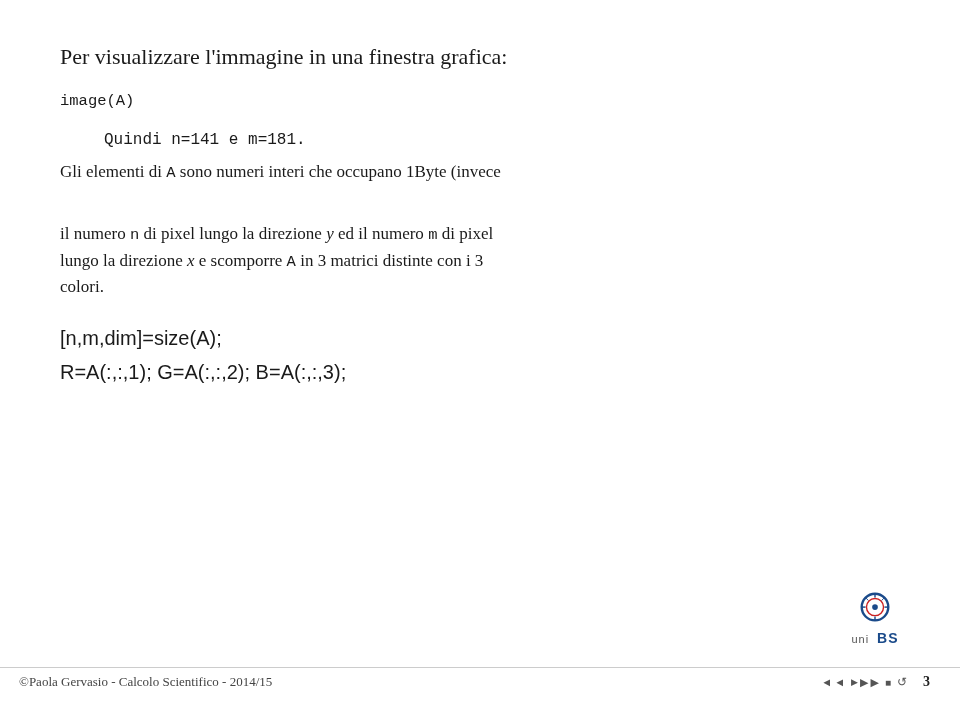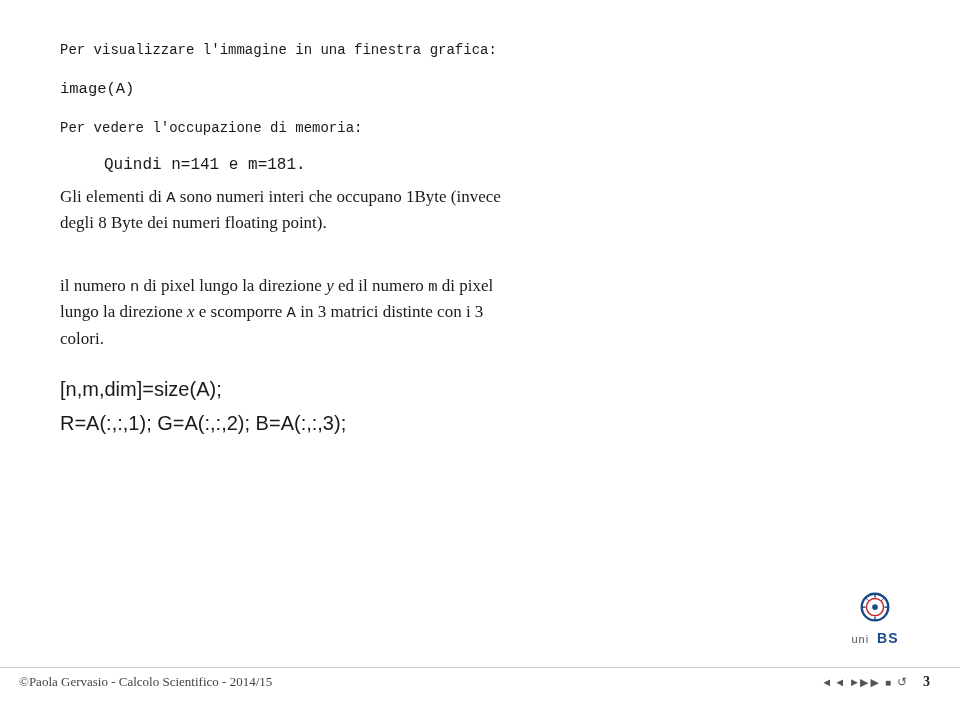--- a/index.html
+++ b/index.html
@@ -31,10 +31,10 @@
     }
 
     .normal-text {
-      font-size: 14px;
+      font-size: 22px;
       line-height: 1.5;
       margin-bottom: 8px;
-      font-family: Liberation Mono, monospace;
+      font-family: Liberation Serif, serif;
     }
 
     .mono-text {

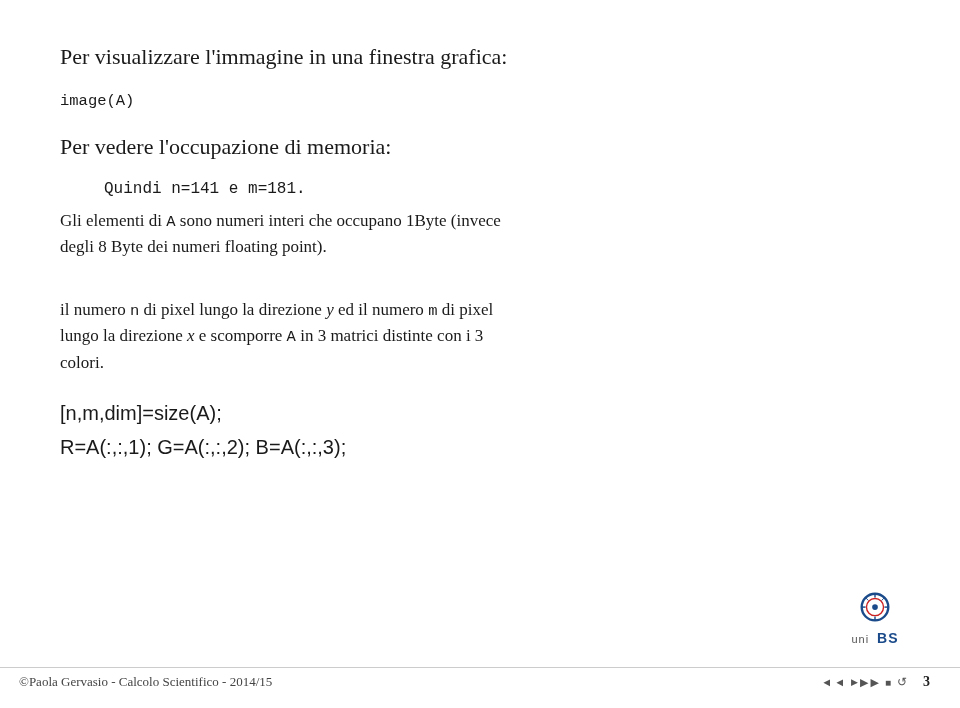--- a/index.html
+++ b/index.html
@@ -173,9 +173,6 @@
       <span>image(A)</span>
     </div>
 
-    <div class="normal-text section-gap">
-      <span>Per vedere l'occupazione di memoria:</span>
-    </div>
 
     <div class="whos-block">
     </div>

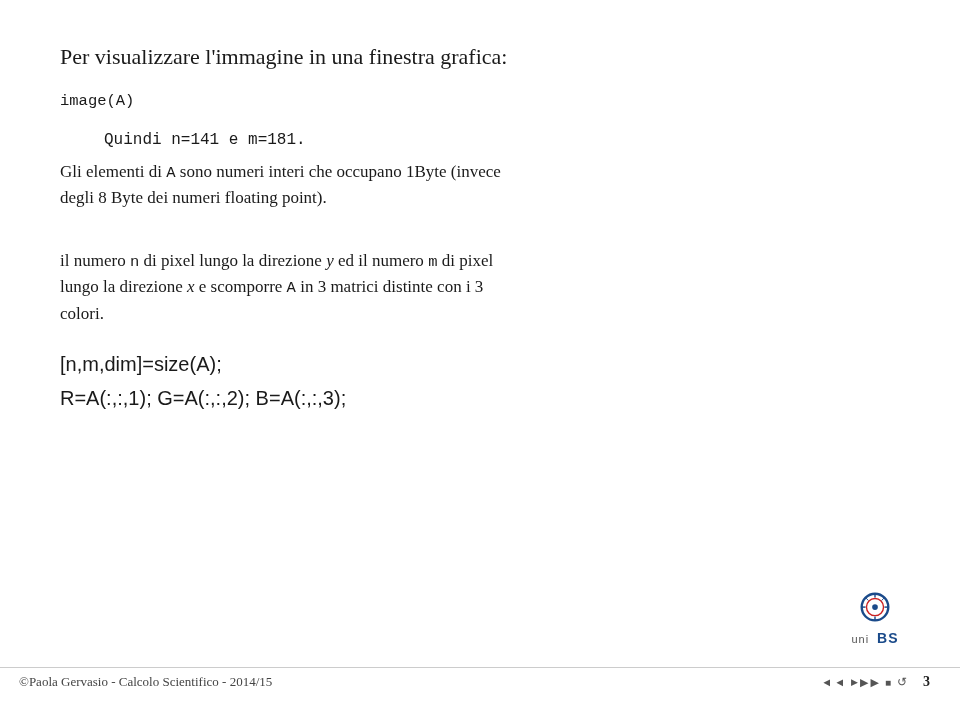--- a/index.html
+++ b/index.html
@@ -183,7 +183,6 @@
 
     <div class="paragraph">
       <span>Gli elementi di </span><span class="code-inline">A</span><span> sono numeri interi che occupano 1Byte (invece</span><br>
-      <span>degli 8 Byte dei numeri floating point).</span>
     </div>
 
     <div class="paragraph">

